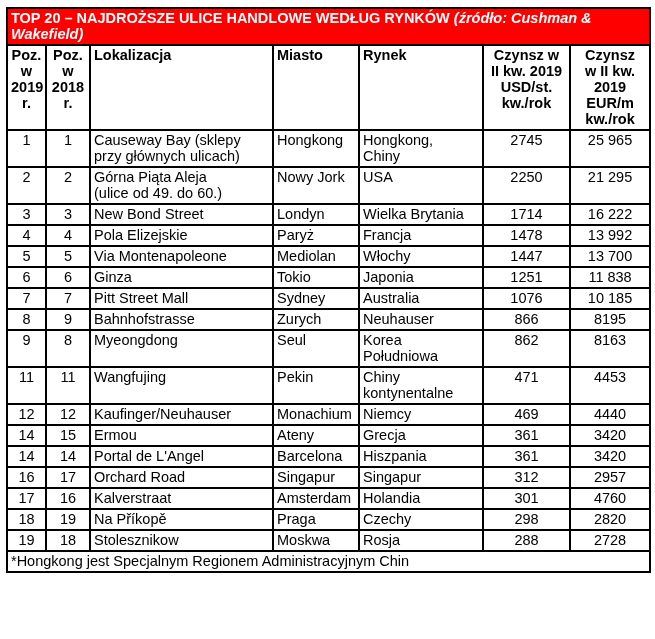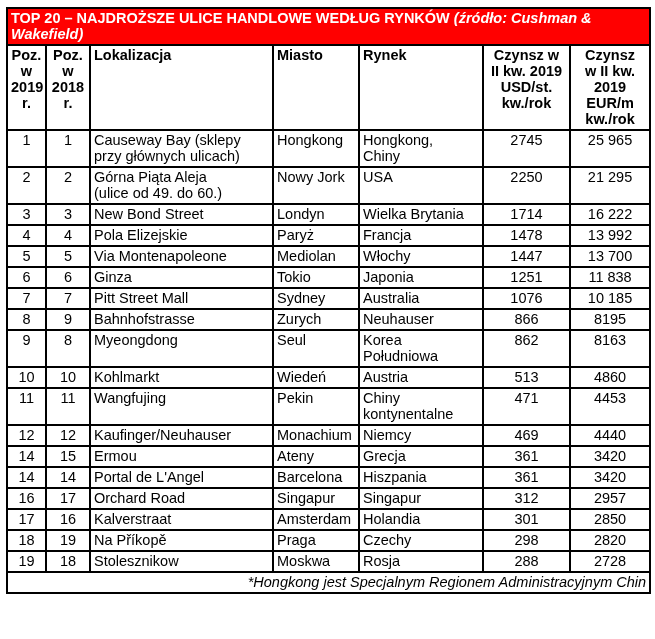--- a/index.html
+++ b/index.html
@@ -188,15 +188,6 @@
           <td class="col6">8163</td>
         </tr>
         <tr>
-          <td class="col0">10</td>
-          <td class="col1">10</td>
-          <td class="col2">Kohlmarkt</td>
-          <td class="col3">Wiedeń</td>
-          <td class="col4">Austria</td>
-          <td class="col5">513</td>
-          <td class="col6">4860</td>
-        </tr>
-        <tr>
           <td class="col0">11</td>
           <td class="col1">11</td>
           <td class="col2">Wangfujing</td>

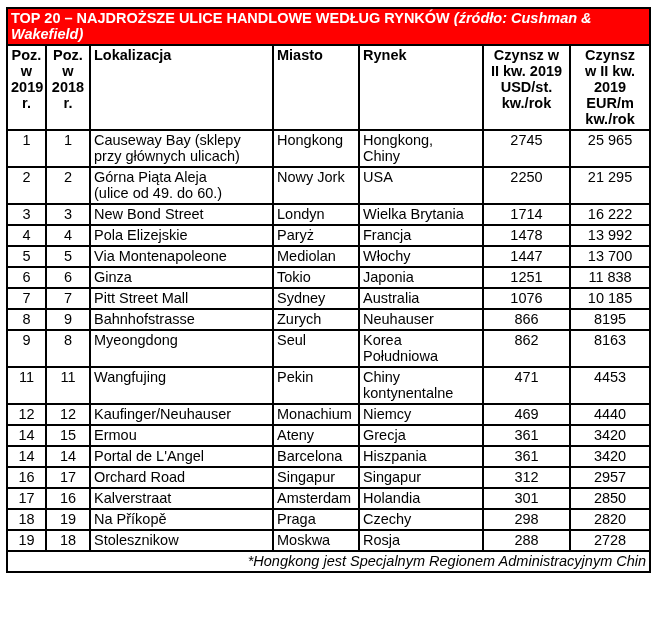--- a/index.html
+++ b/index.html
@@ -240,7 +240,7 @@
           <td class="col3">Amsterdam</td>
           <td class="col4">Holandia</td>
           <td class="col5">301</td>
-          <td class="col6">2850</td>
+          <td class="col6">4760</td>
         </tr>
         <tr>
           <td class="col0">18</td>

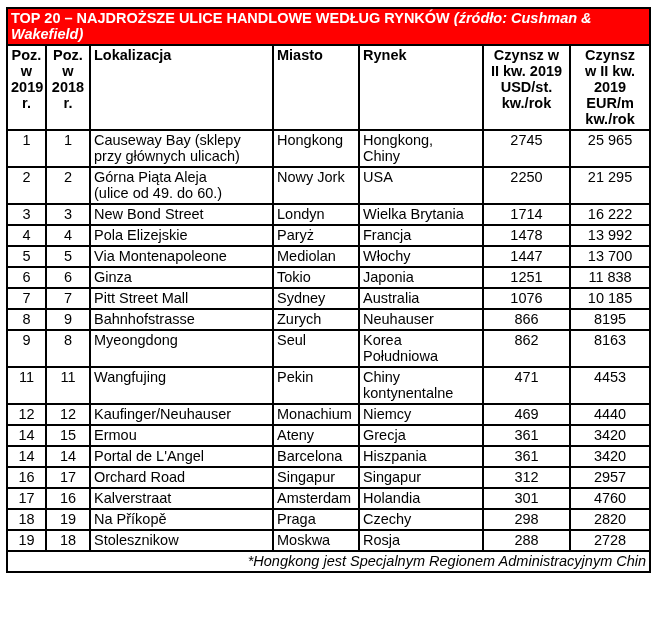--- a/index.html
+++ b/index.html
@@ -54,8 +54,7 @@
   .title-source { font-style: italic; }
 
   .footnote {
-    font-style: italic;
-    text-align: right;
+    text-align: left;
     white-space: normal;
     padding-left: 4px;
   }

